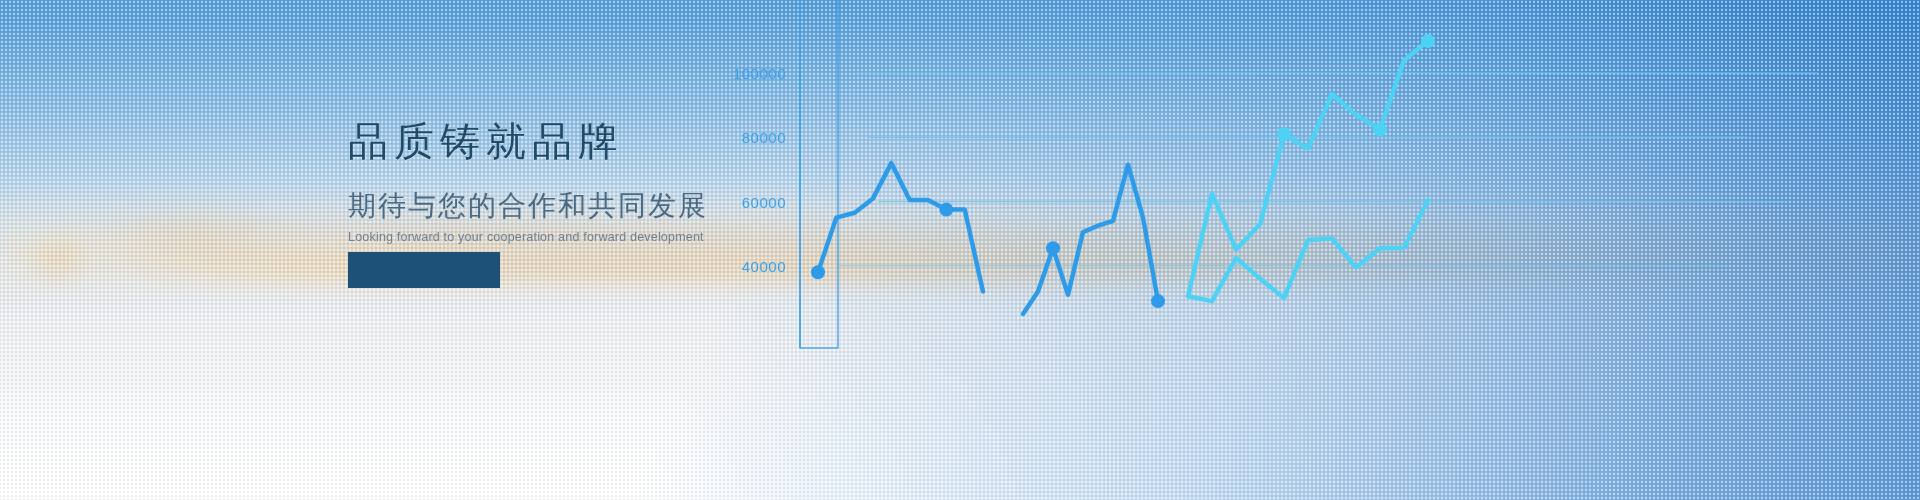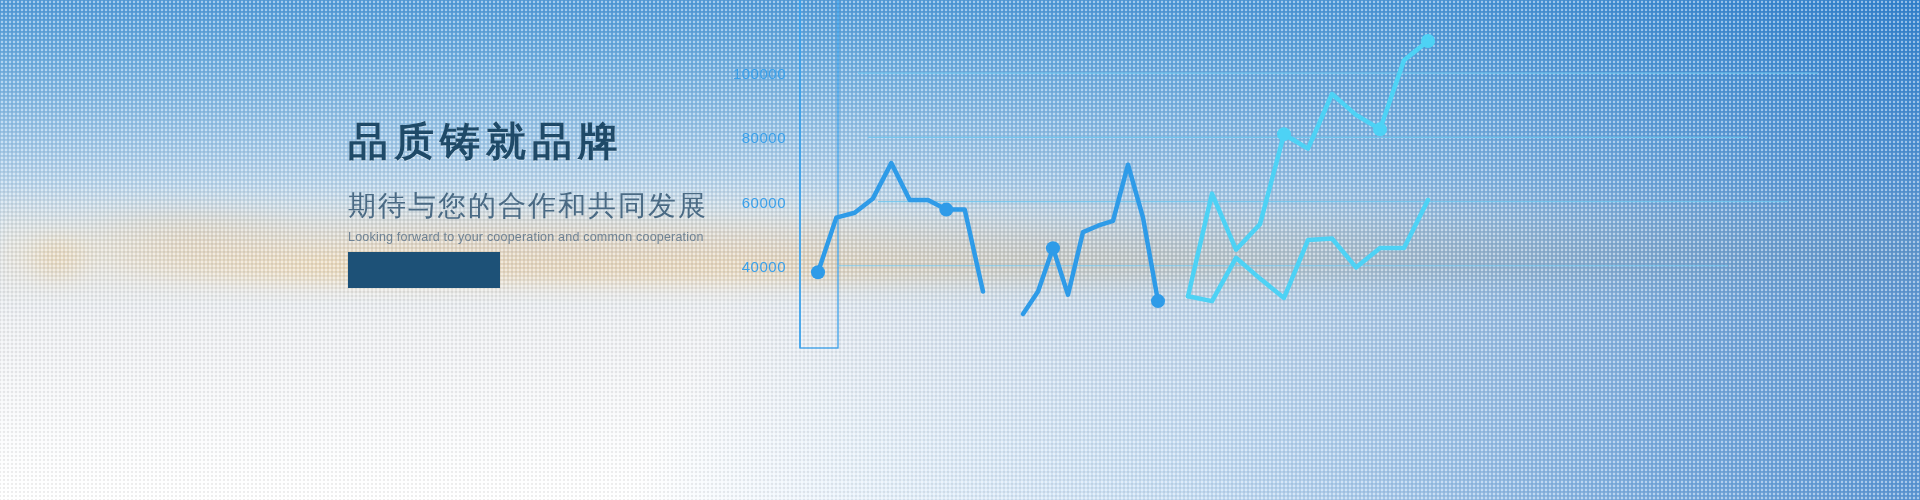--- a/index.html
+++ b/index.html
@@ -84,7 +84,7 @@
   .copy{position:absolute;left:348px;top:118px;width:420px;}
   .headline{
     font-size:40px;line-height:1.18;color:#1f4a68;
-    letter-spacing:6px;font-weight:700;white-space:nowrap;
+    letter-spacing:6px;font-weight:400;white-space:nowrap;
     text-shadow:0 1px 0 rgba(255,255,255,.35);
   }
   .subhead{

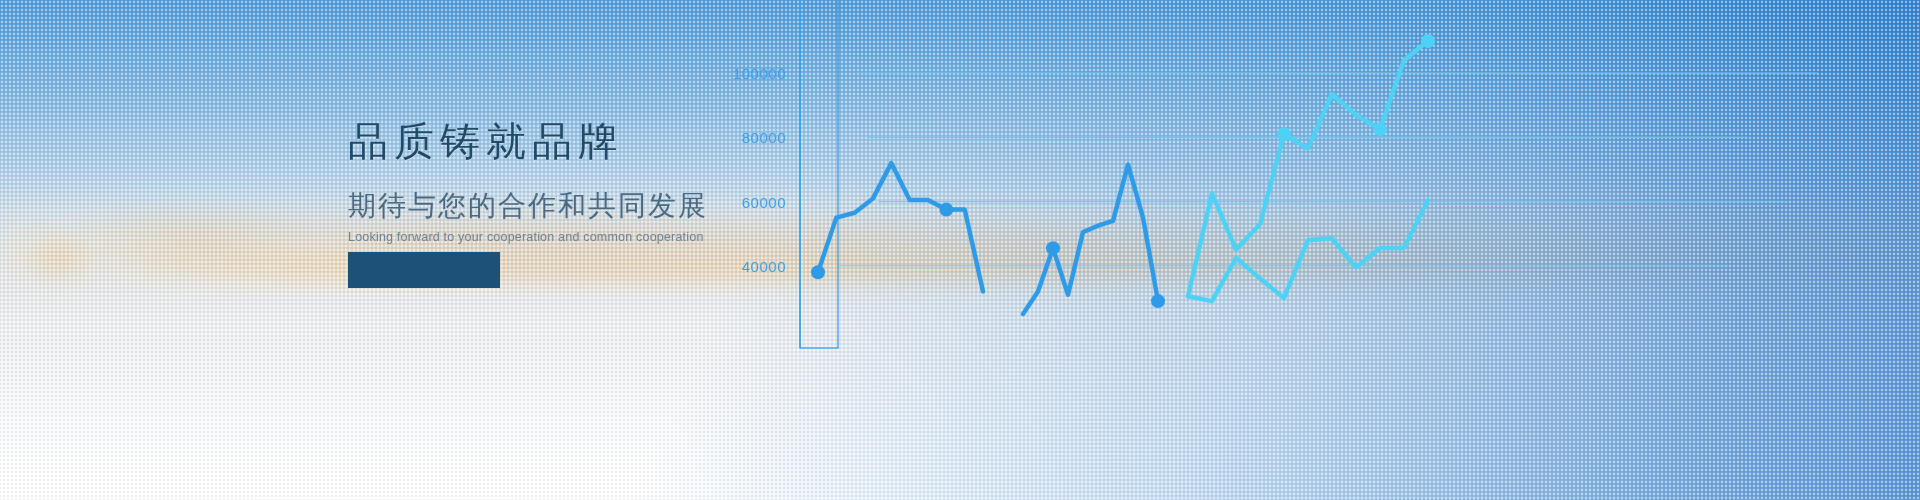--- a/index.html
+++ b/index.html
@@ -123,7 +123,7 @@
   <div class="copy">
     <div class="headline">品质铸就品牌</div>
     <div class="subhead">期待与您的合作和共同发展</div>
-    <div class="subhead-en">Looking forward to your cooperation and common cooperation</div>
+    <div class="subhead-en">Looking forward to your cooperation and forward development</div>
   </div>
 
   <button class="cta"></button>

